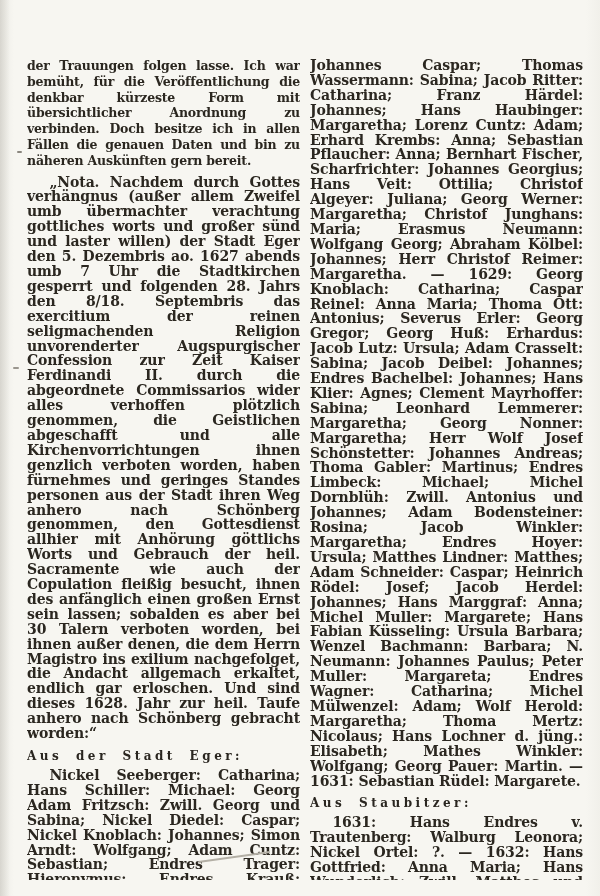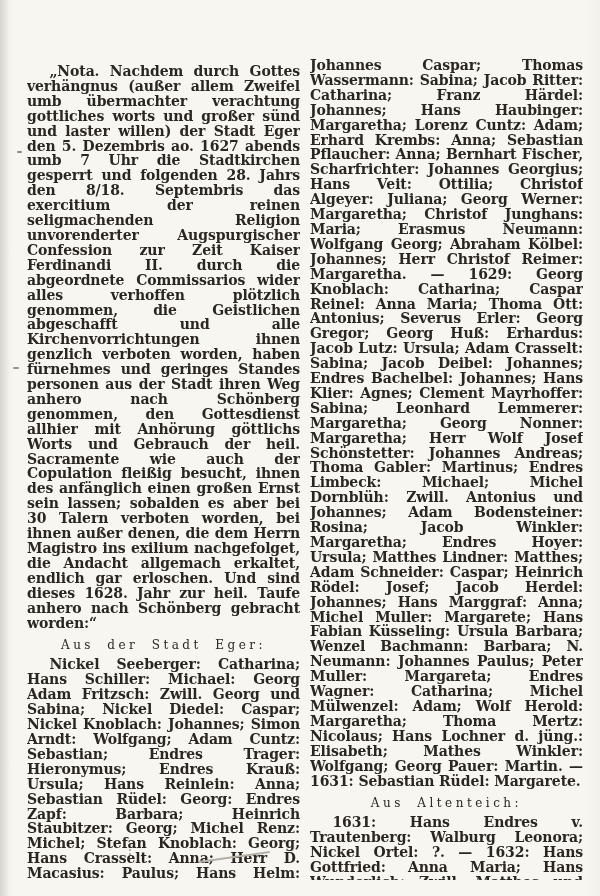--- a/index.html
+++ b/index.html
@@ -98,6 +98,7 @@
   <div class="columns">
 
     <div class="col">
+      <p class="para-large">der Trauungen folgen lasse. Ich war bemüht, für die Veröffentlichung die denkbar kürzeste Form mit übersichtlicher Anordnung zu verbinden. Doch besitze ich in allen Fällen die genauen Daten und bin zu näheren Auskünften gern bereit.</p>
 
       <p class="para-small indent mt-sm">„Nota. Nachdem durch Gottes verhängnus (außer allem Zweifel umb übermachter verachtung gottliches worts und großer sünd und laster willen) der Stadt Eger den 5. Dezembris ao. 1627 abends umb 7 Uhr die Stadtkirchen gesperrt und folgenden 28. Jahrs den 8/18. Septembris das exercitium der reinen seligmachenden Religion unvorenderter Augspurgischer Confession zur Zeit Kaiser Ferdinandi II. durch die abgeordnete Commissarios wider alles verhoffen plötzlich genommen, die Geistlichen abgeschafft und alle Kirchenvorrichtungen ihnen genzlich verboten worden, haben fürnehmes und geringes Standes personen aus der Stadt ihren Weg anhero nach Schönberg genommen, den Gottesdienst allhier mit Anhörung göttlichs Worts und Gebrauch der heil. Sacramente wie auch der Copulation fleißig besucht, ihnen des anfänglich einen großen Ernst sein lassen; sobalden es aber bei 30 Talern verboten worden, bei ihnen außer denen, die dem Herrn Magistro ins exilium nachgefolget, die Andacht allgemach erkaltet, endlich gar erloschen. Und sind dieses 1628. Jahr zur heil. Taufe anhero nach Schönberg gebracht worden:“</p>
 

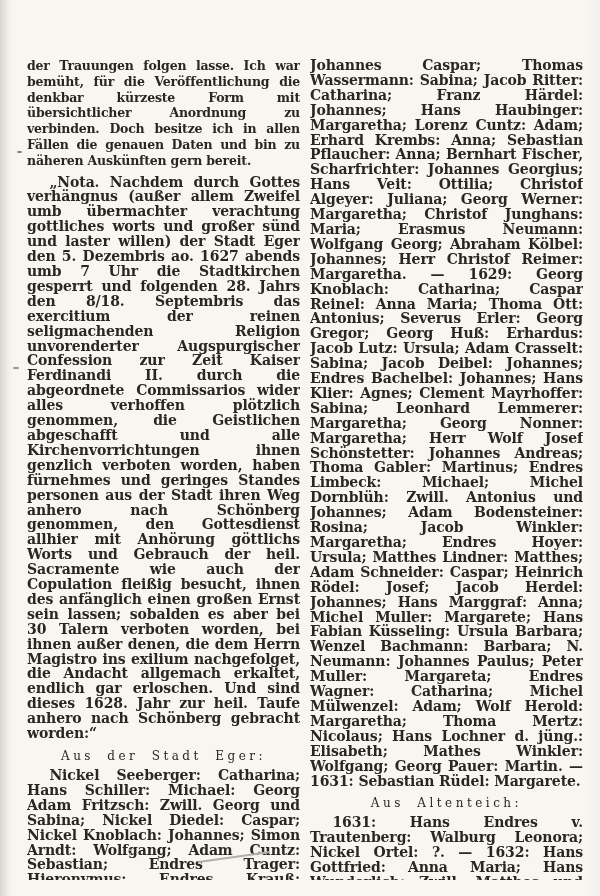--- a/index.html
+++ b/index.html
@@ -65,9 +65,8 @@
   .mt-sm { margin-top: 6px; }
   .section-heading {
     margin: 8px 0 5px 0;
-    text-align: center;
     font-size: 12px;
-    font-weight: normal;
+    font-weight: bold;
     letter-spacing: 3.5px;
     word-spacing: 6px;
     color: #2a2620;

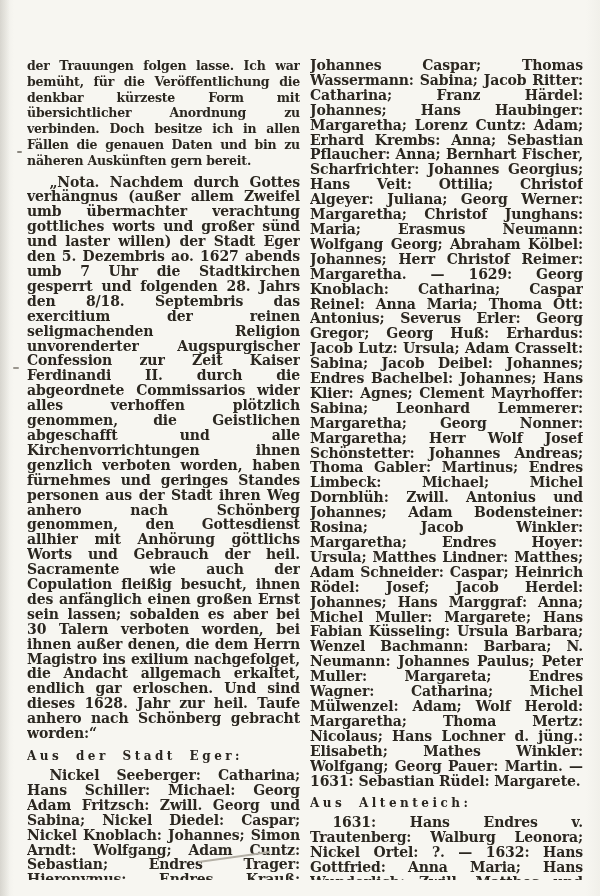--- a/index.html
+++ b/index.html
@@ -109,7 +109,7 @@
     <div class="col">
       <p class="para-small">Johannes Caspar; Thomas Wassermann: Sabina; Jacob Ritter: Catharina; Franz Härdel: Johannes; Hans Haubinger: Margaretha; Lorenz Cuntz: Adam; Erhard Krembs: Anna; Sebastian Pflaucher: Anna; Bernhart Fischer, Scharfrichter: Johannes Georgius; Hans Veit: Ottilia; Christof Algeyer: Juliana; Georg Werner: Margaretha; Christof Junghans: Maria; Erasmus Neumann: Wolfgang Georg; Abraham Kölbel: Johannes; Herr Christof Reimer: Margaretha. — 1629: Georg Knoblach: Catharina; Caspar Reinel: Anna Maria; Thoma Ott: Antonius; Severus Erler: Georg Gregor; Georg Huß: Erhardus: Jacob Lutz: Ursula; Adam Crasselt: Sabina; Jacob Deibel: Johannes; Endres Bachelbel: Johannes; Hans Klier: Agnes; Clement Mayrhoffer: Sabina; Leonhard Lemmerer: Margaretha; Georg Nonner: Margaretha; Herr Wolf Josef Schönstetter: Johannes Andreas; Thoma Gabler: Martinus; Endres Limbeck: Michael; Michel Dornblüh: Zwill. Antonius und Johannes; Adam Bodensteiner: Rosina; Jacob Winkler: Margaretha; Endres Hoyer: Ursula; Matthes Lindner: Matthes; Adam Schneider: Caspar; Heinrich Rödel: Josef; Jacob Herdel: Johannes; Hans Marggraf: Anna; Michel Muller: Margarete; Hans Fabian Küsseling: Ursula Barbara; Wenzel Bachmann: Barbara; N. Neumann: Johannes Paulus; Peter Muller: Margareta; Endres Wagner: Catharina; Michel Mülwenzel: Adam; Wolf Herold: Margaretha; Thoma Mertz: Nicolaus; Hans Lochner d. jüng.: Elisabeth; Mathes Winkler: Wolfgang; Georg Pauer: Martin. — 1631: Sebastian Rüdel: Margarete.</p>
 
-      <div class="section-heading">Aus Altenteich:</div>
+      <div class="section-heading">Aus Staubitzer:</div>
       <p class="para-small indent">1631: Hans Endres v. Trautenberg: Walburg Leonora; Nickel Ortel: ?. — 1632: Hans Gottfried: Anna Maria; Hans Wunderlich: Zwill. Matthes und Catharina; Michel Lorentz, Schäfer: Catharina. — 1639: Adam Weißkopf: Georg. — 1642: Hans Rab: Martin. — 1647: ders.: Zwillinge Nicolaus und Caspar. — 1649: Endres Kohlenbrenner: Michael; Andreas Gaypel: Ursula; Daniel Beer: Anna Margarete; Georg Mertz: Hans Caspar. — 1650: Erhart Rab: Paulus.</p>
 
       <p class="para-small indent">1650: Endres Muller: Anna („außer der Ehe gezeuget“).</p>

